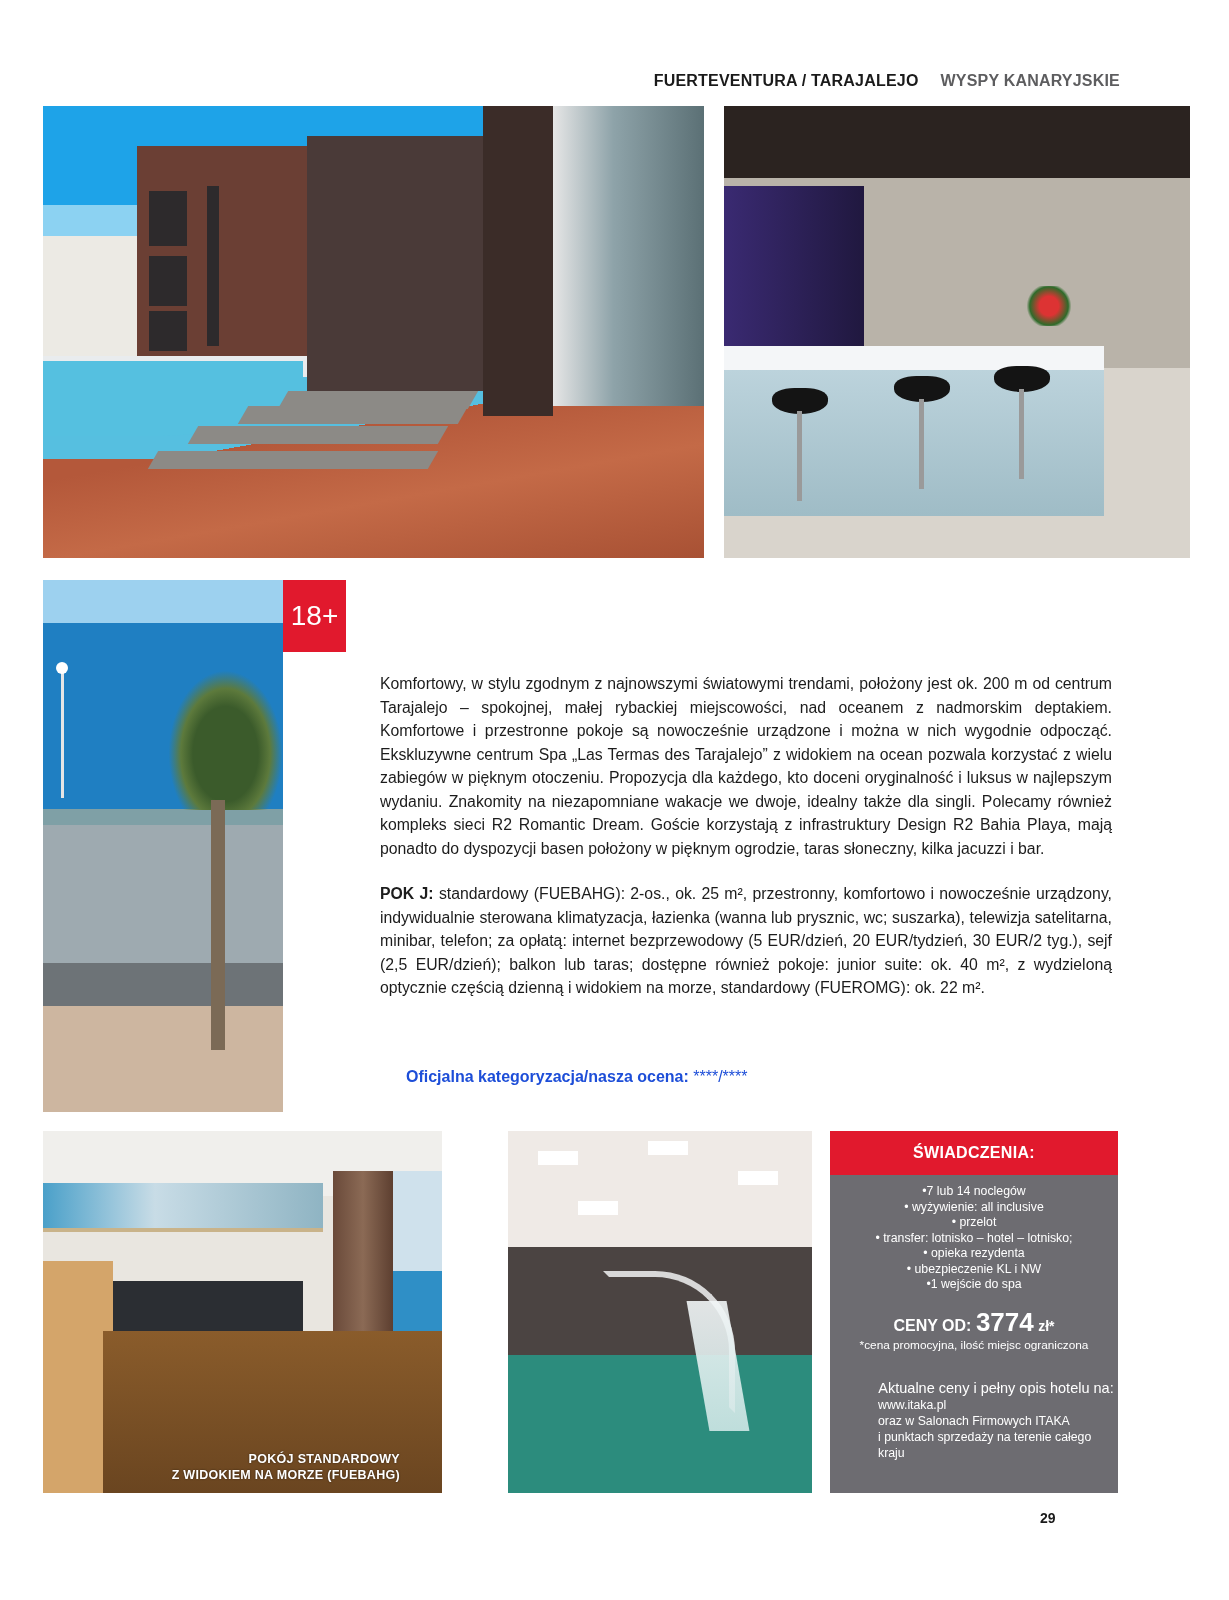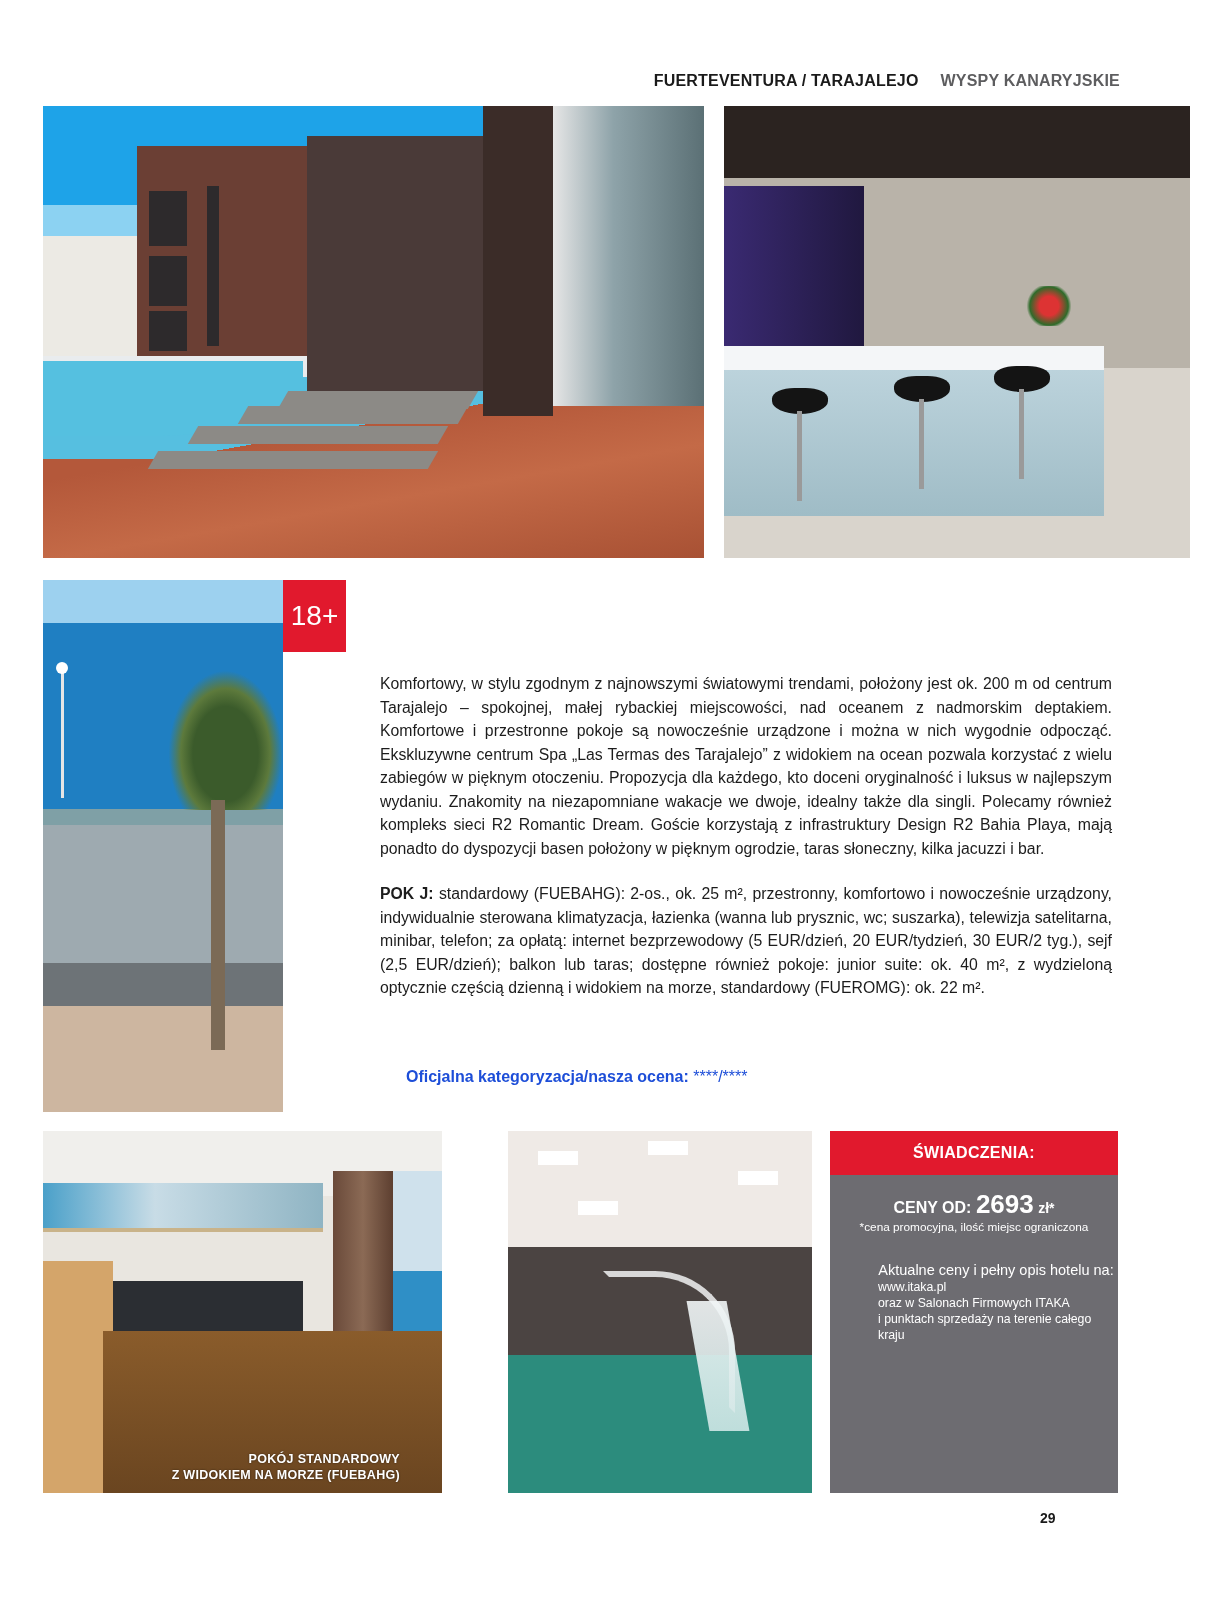--- a/index.html
+++ b/index.html
@@ -163,6 +163,15 @@
 
 <div class="abs panel">
   <div class="phead">ŚWIADCZENIA:</div>
+  <ul>
+    <li>•7 lub 14 noclegów</li>
+    <li>• wyżywienie: all inclusive</li>
+    <li>• przelot</li>
+    <li>• transfer: lotnisko – hotel – lotnisko;</li>
+    <li>• opieka rezydenta</li>
+    <li>• ubezpieczenie KL i NW</li>
+    <li>•1 wejście do spa</li>
+  </ul>
   <div class="price">
     <span>CENY OD:</span>
     <span class="num">2693</span>

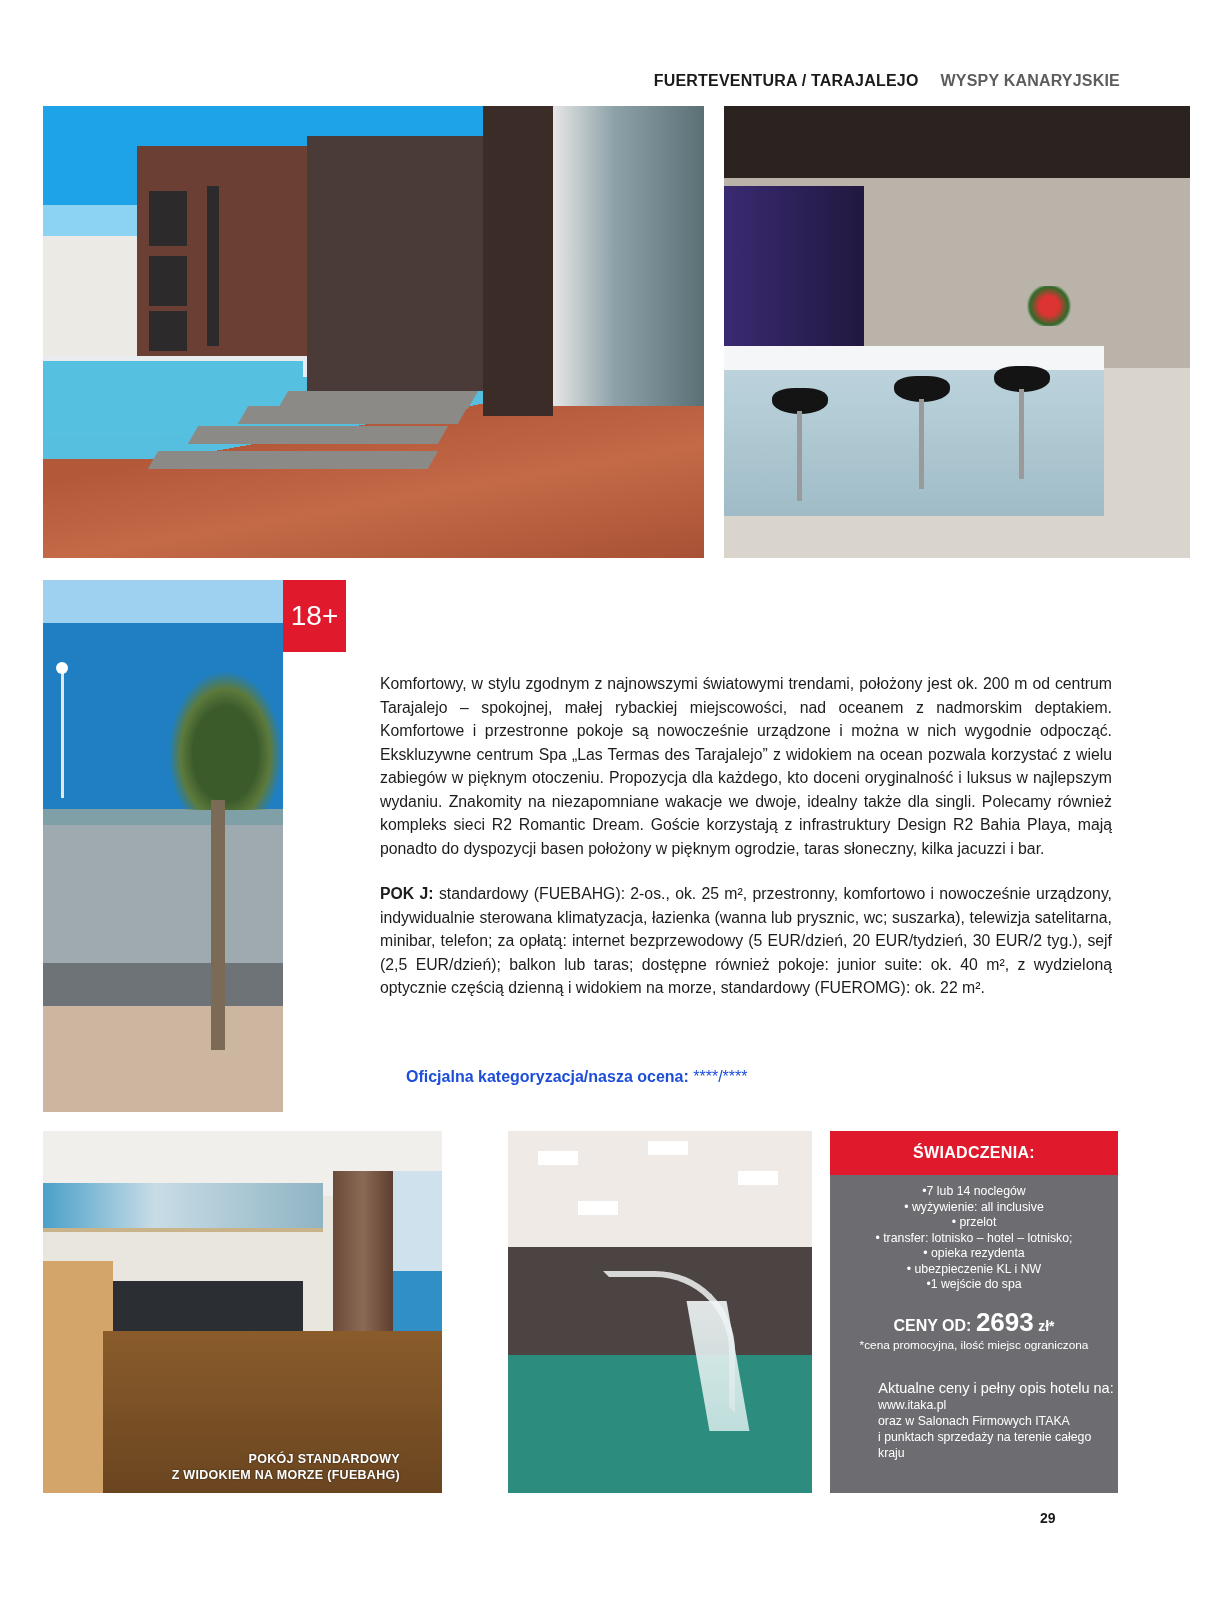--- a/index.html
+++ b/index.html
@@ -174,7 +174,7 @@
   </ul>
   <div class="price">
     <span>CENY OD:</span>
-    <span class="num">2693</span>
+    <span class="num">3774</span>
     <span class="cur">zł*</span>
   </div>
   <div class="note">*cena promocyjna, ilość miejsc ograniczona</div>

